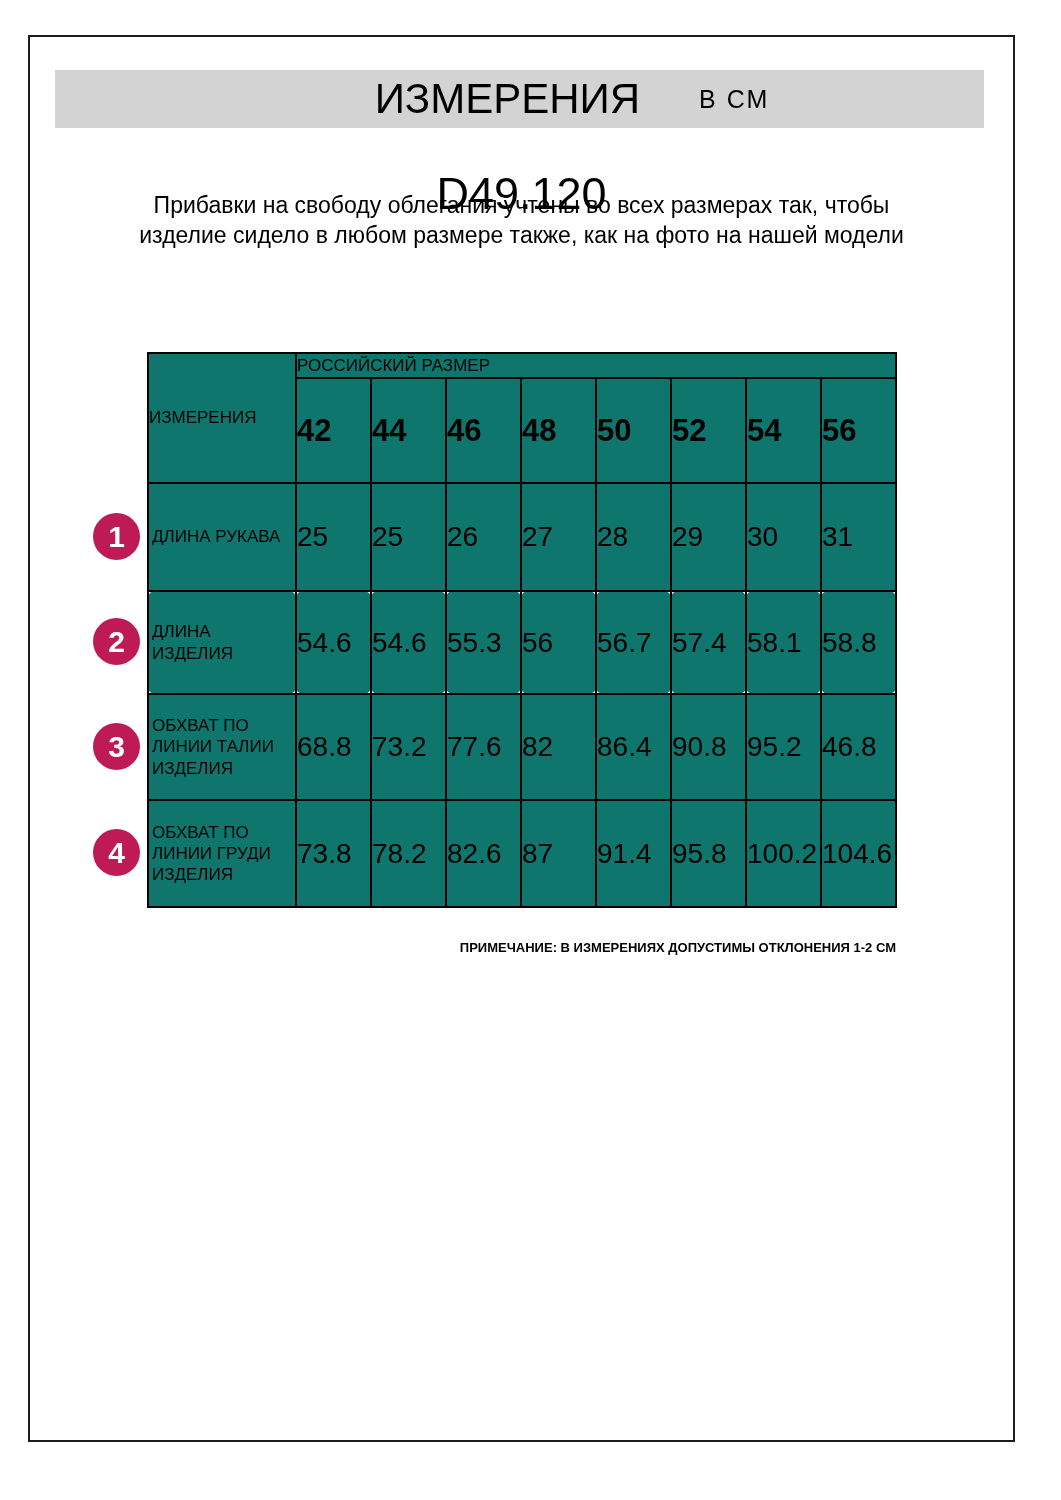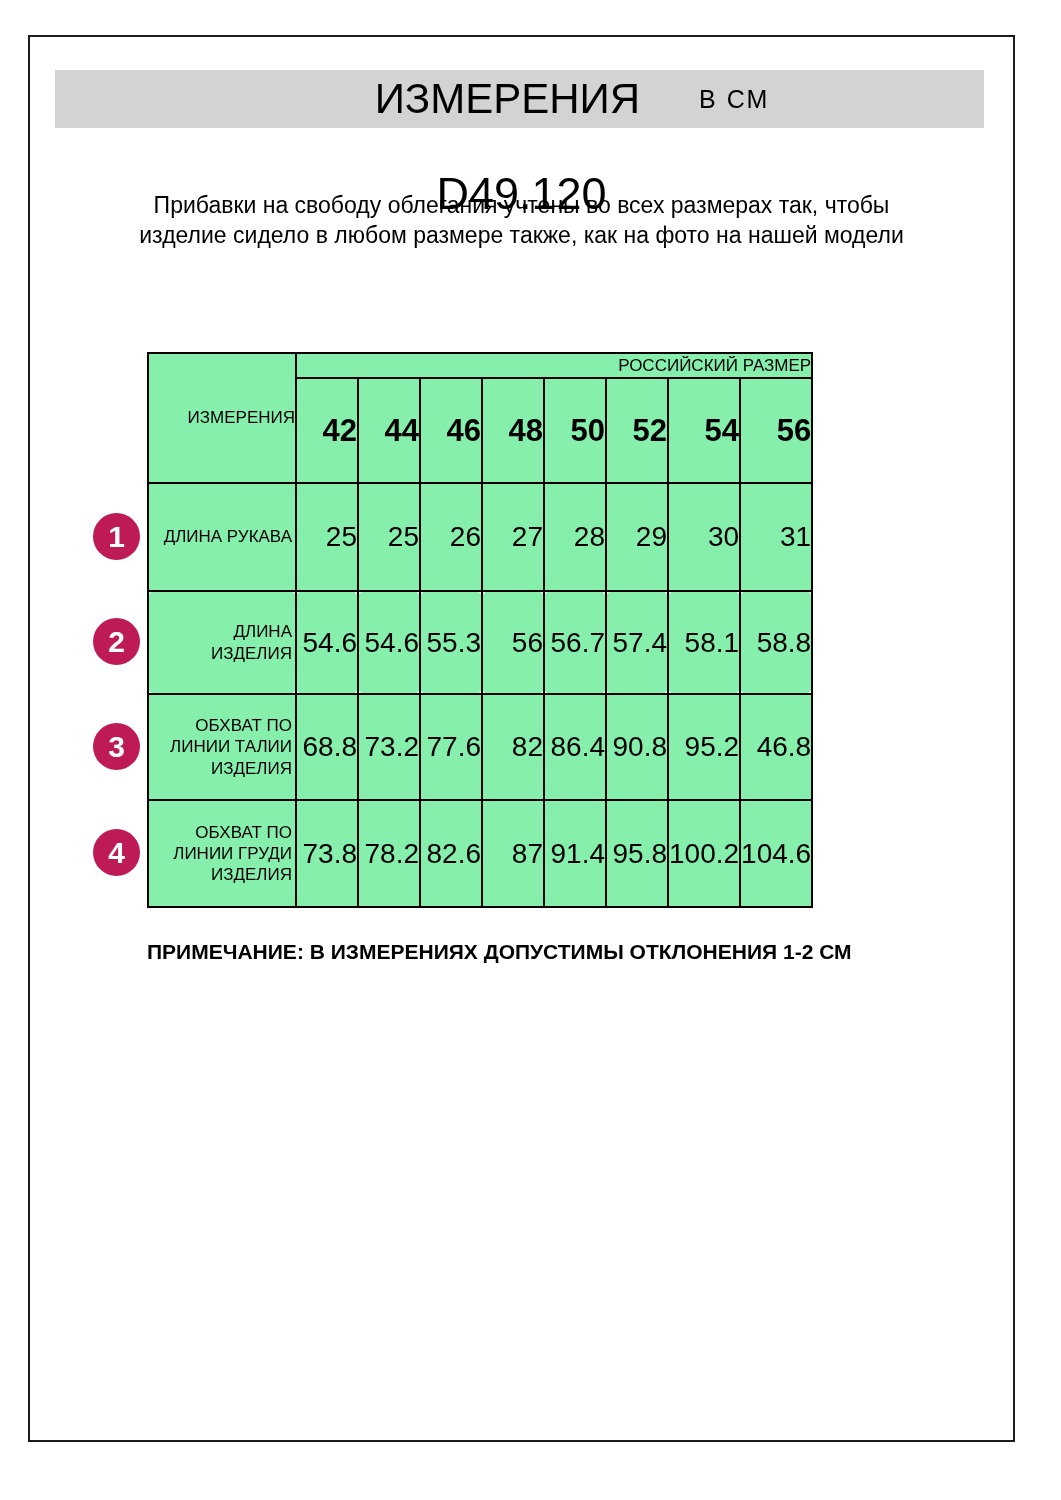--- a/index.html
+++ b/index.html
@@ -73,9 +73,9 @@
   }
   table.size-table td {
     border: 2px solid var(--line);
-    text-align: right;
+    text-align: left;
     vertical-align: middle;
-    background: #86efac;
+    background: #0f766e;
   }
   td.corner {
     width: 148px;

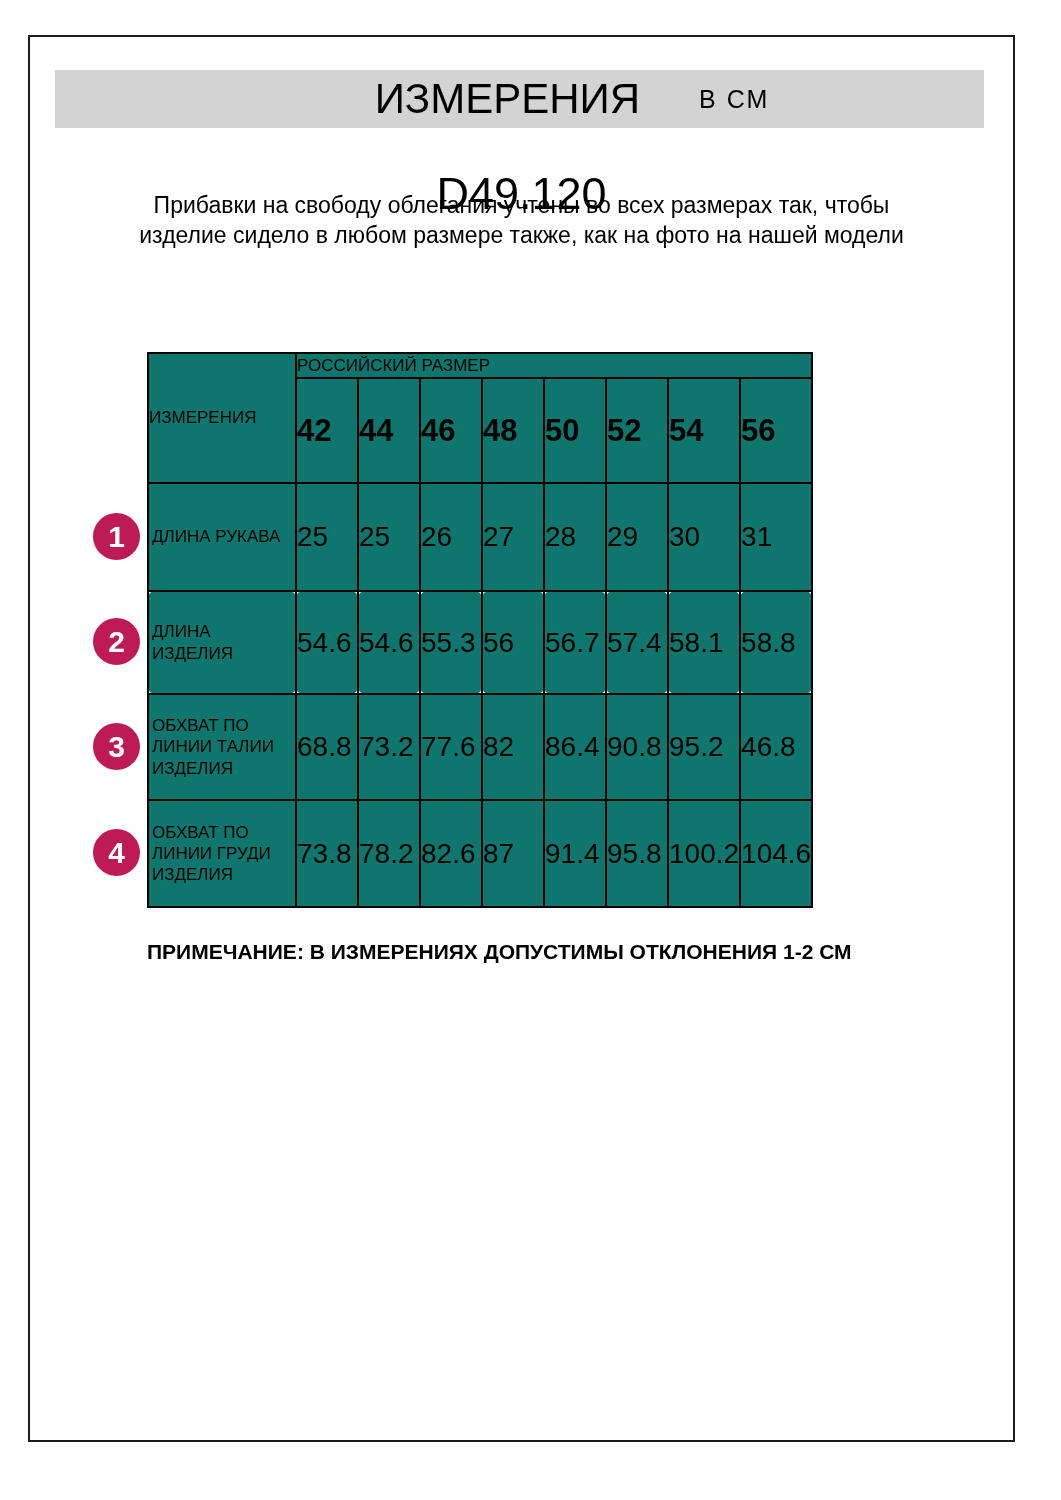--- a/index.html
+++ b/index.html
@@ -87,7 +87,7 @@
     font-weight: 400;
   }
   tr.sizes-row td {
-    width: 62px;
+    width: 75px;
     height: 105px;
     font-size: 31px;
     font-weight: 700;

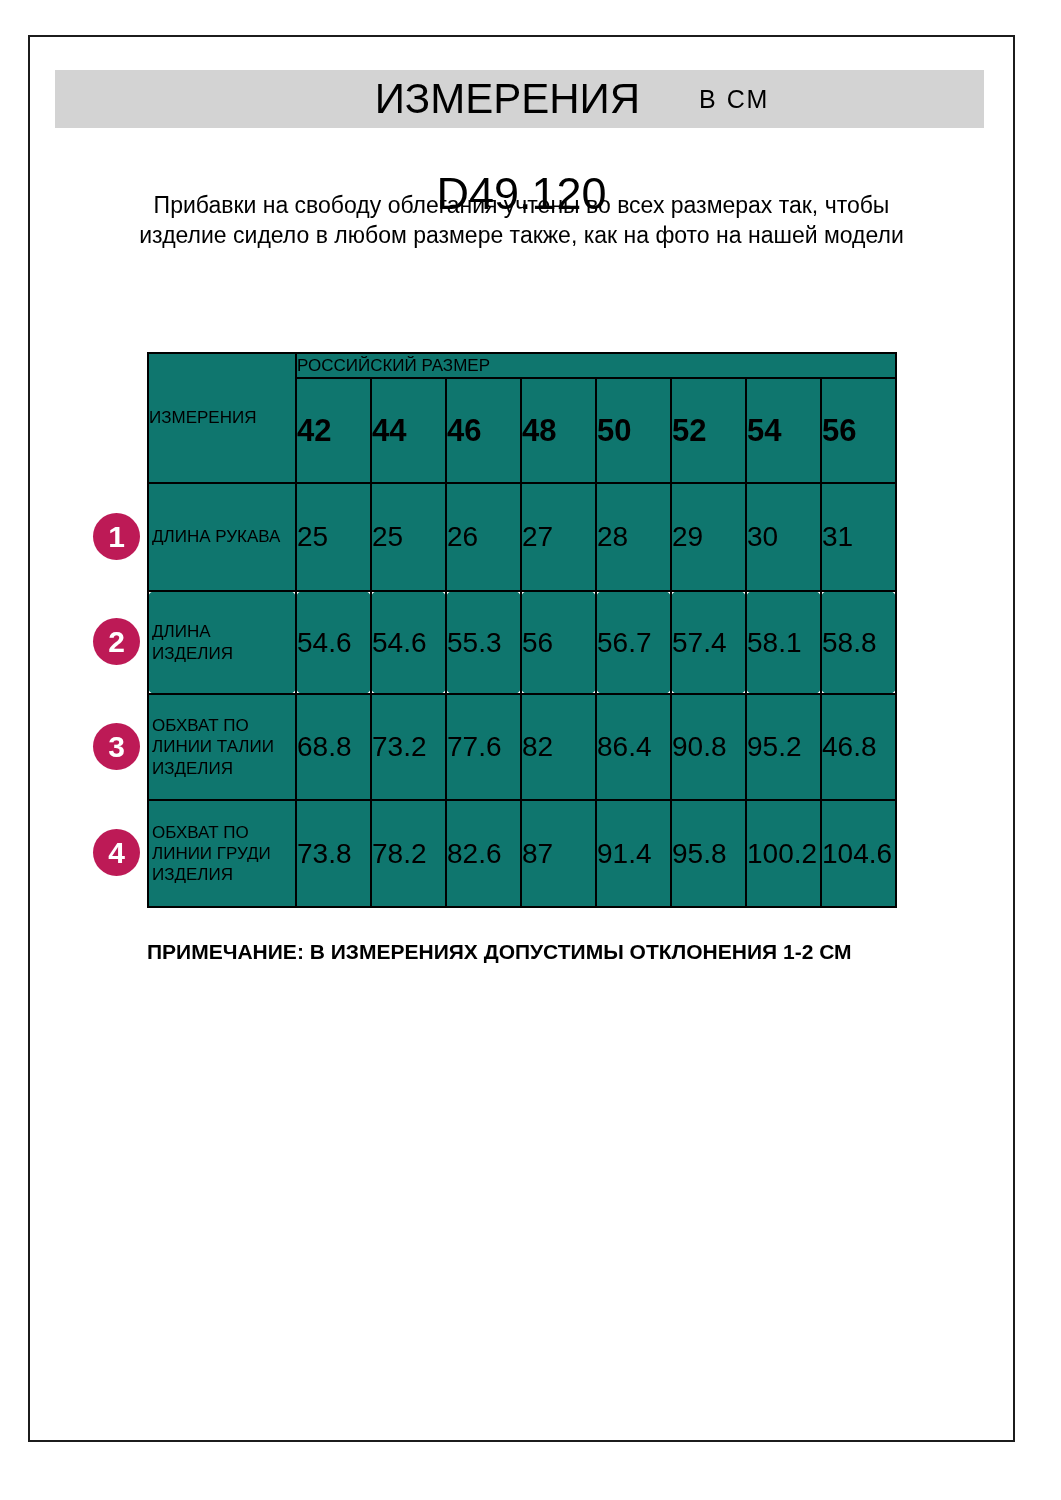--- a/index.html
+++ b/index.html
@@ -126,8 +126,8 @@
     top: 903px;
     left: 117px;
     width: 749px;
-    text-align: left;
-    font-size: 21px;
+    text-align: right;
+    font-size: 13px;
     font-weight: 700;
   }
 </style>

